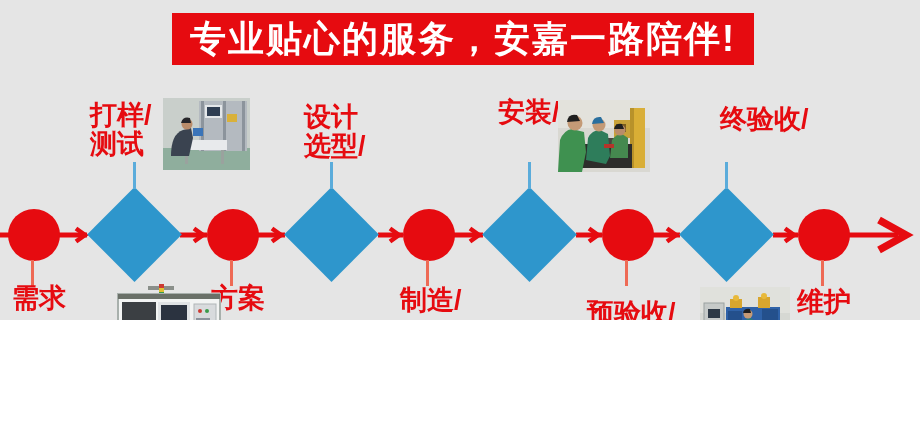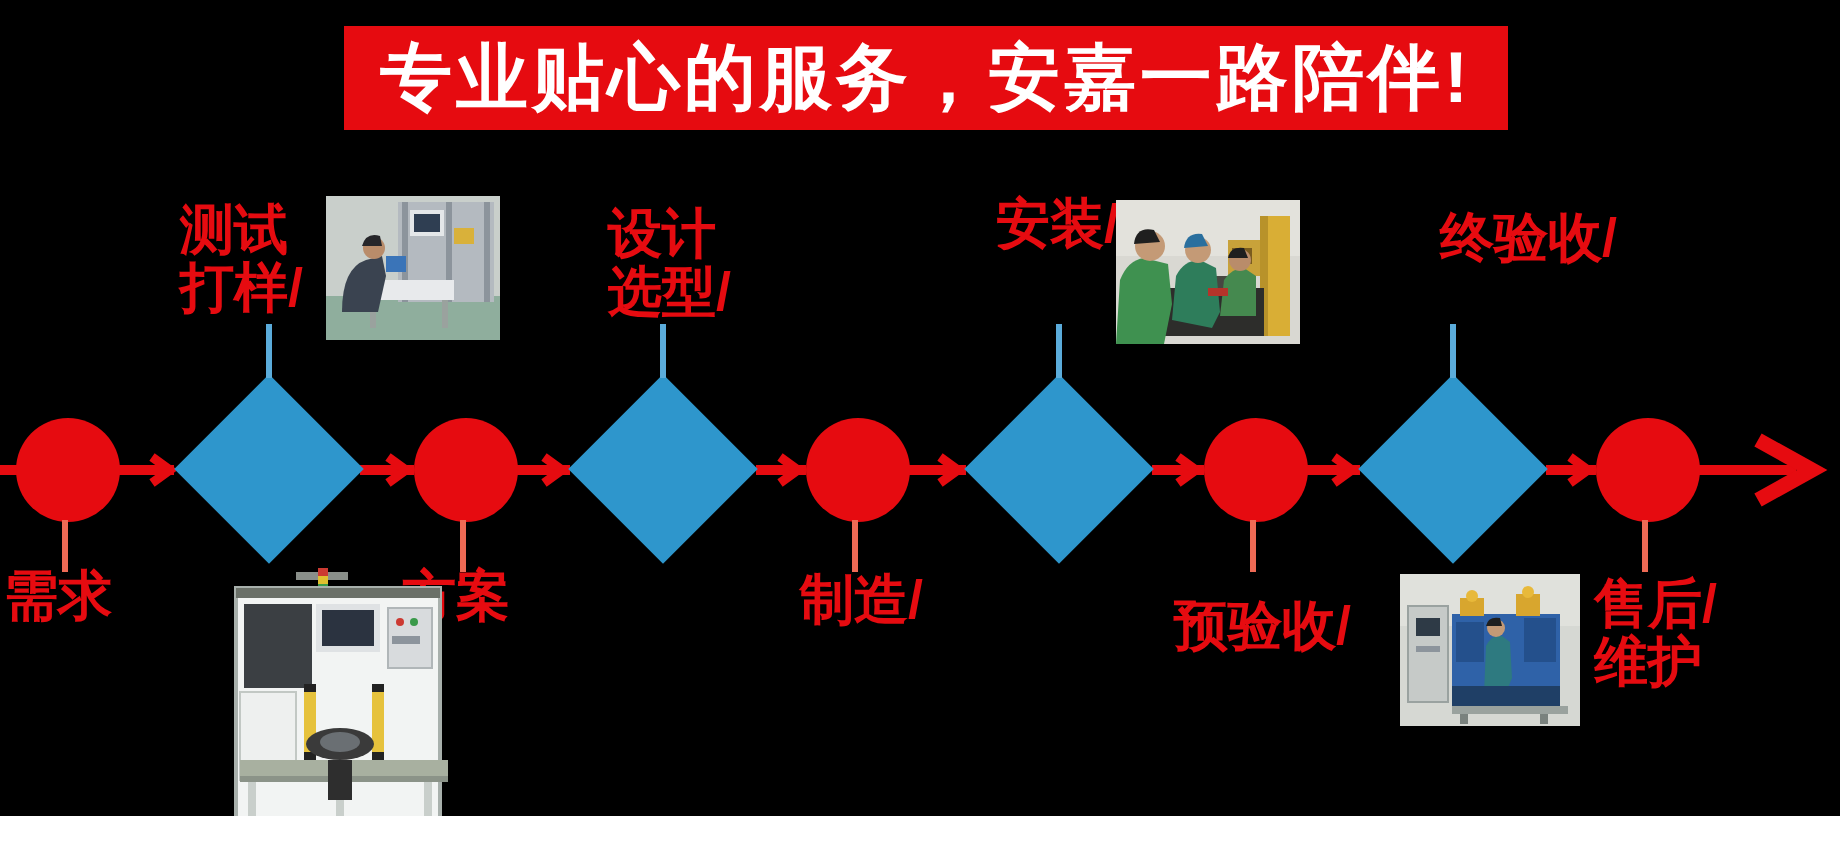--- a/index.html
+++ b/index.html
@@ -4,7 +4,7 @@
 <style>
   html,body{margin:0;padding:0;background:#ffffff;}
   .stage{
-    position:relative;width:920px;height:408px;background:#000000;
+    position:relative;width:920px;height:320px;background:#e5e5e5;
     overflow:hidden;font-family:"Liberation Sans","DejaVu Sans",sans-serif;
   }
   .banner{

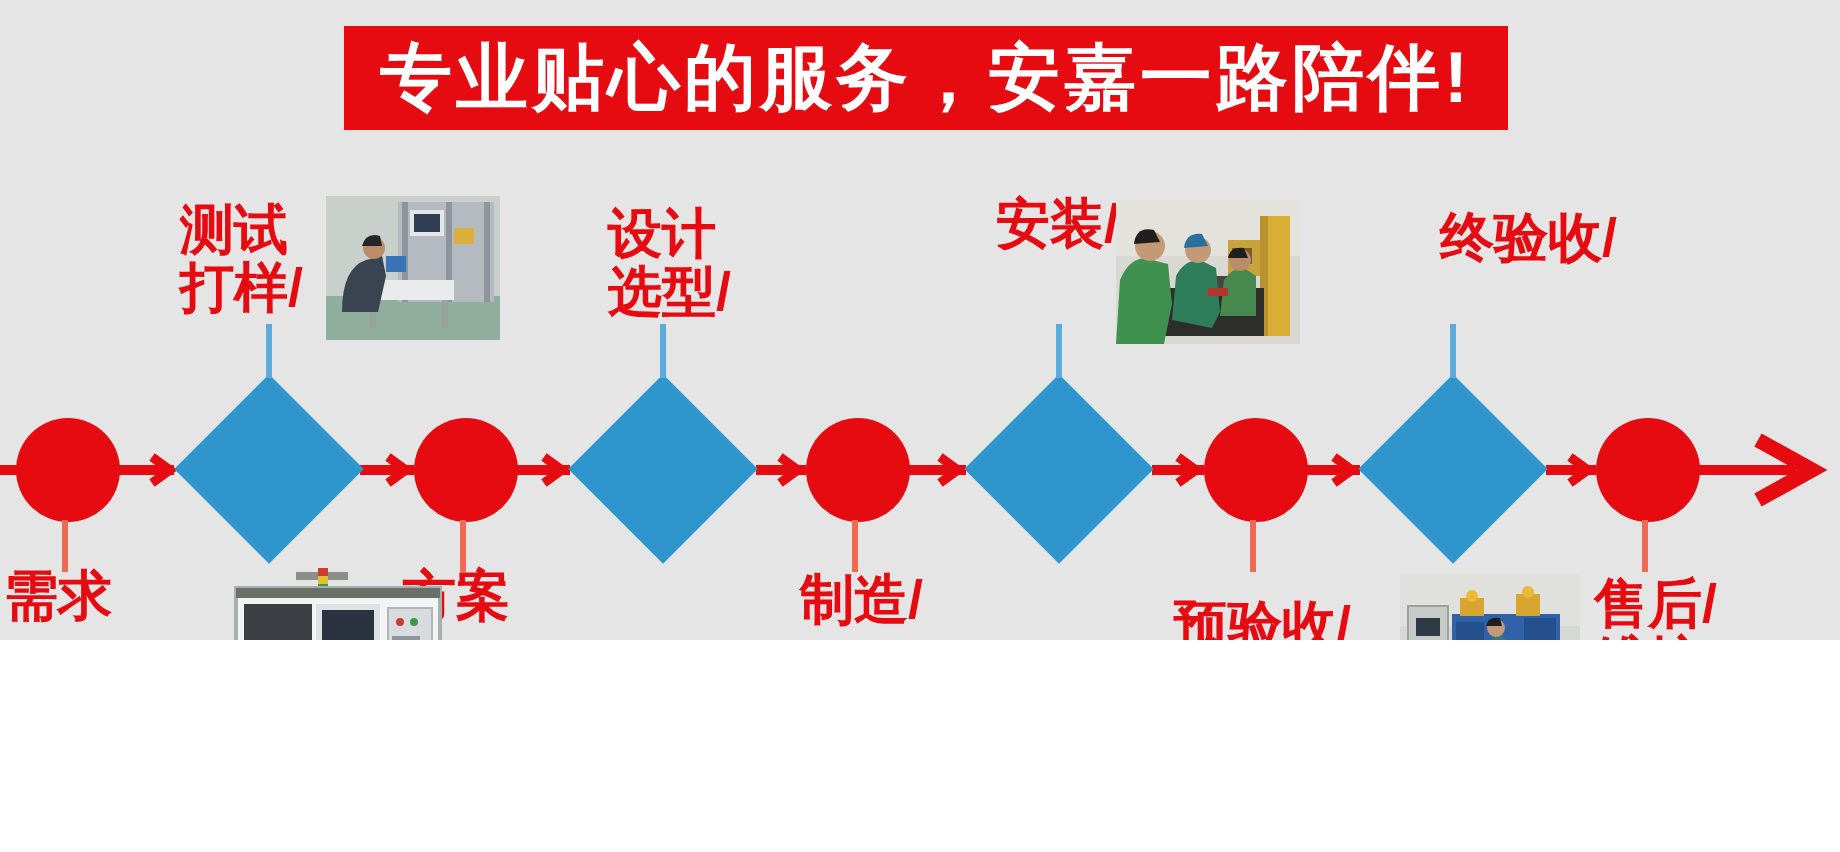--- a/index.html
+++ b/index.html
@@ -74,8 +74,8 @@
   <div class="node-diamond" style="left:101px"></div>
   <div class="stem stem-up" style="left:133px"></div>
   <div class="flow-label" style="left:90px;top:101px">
+    <span>打样/</span>
     <span>测试</span>
-    <span>打样/</span>
   </div>
 
   <div class="node-circle" style="left:207px"></div>

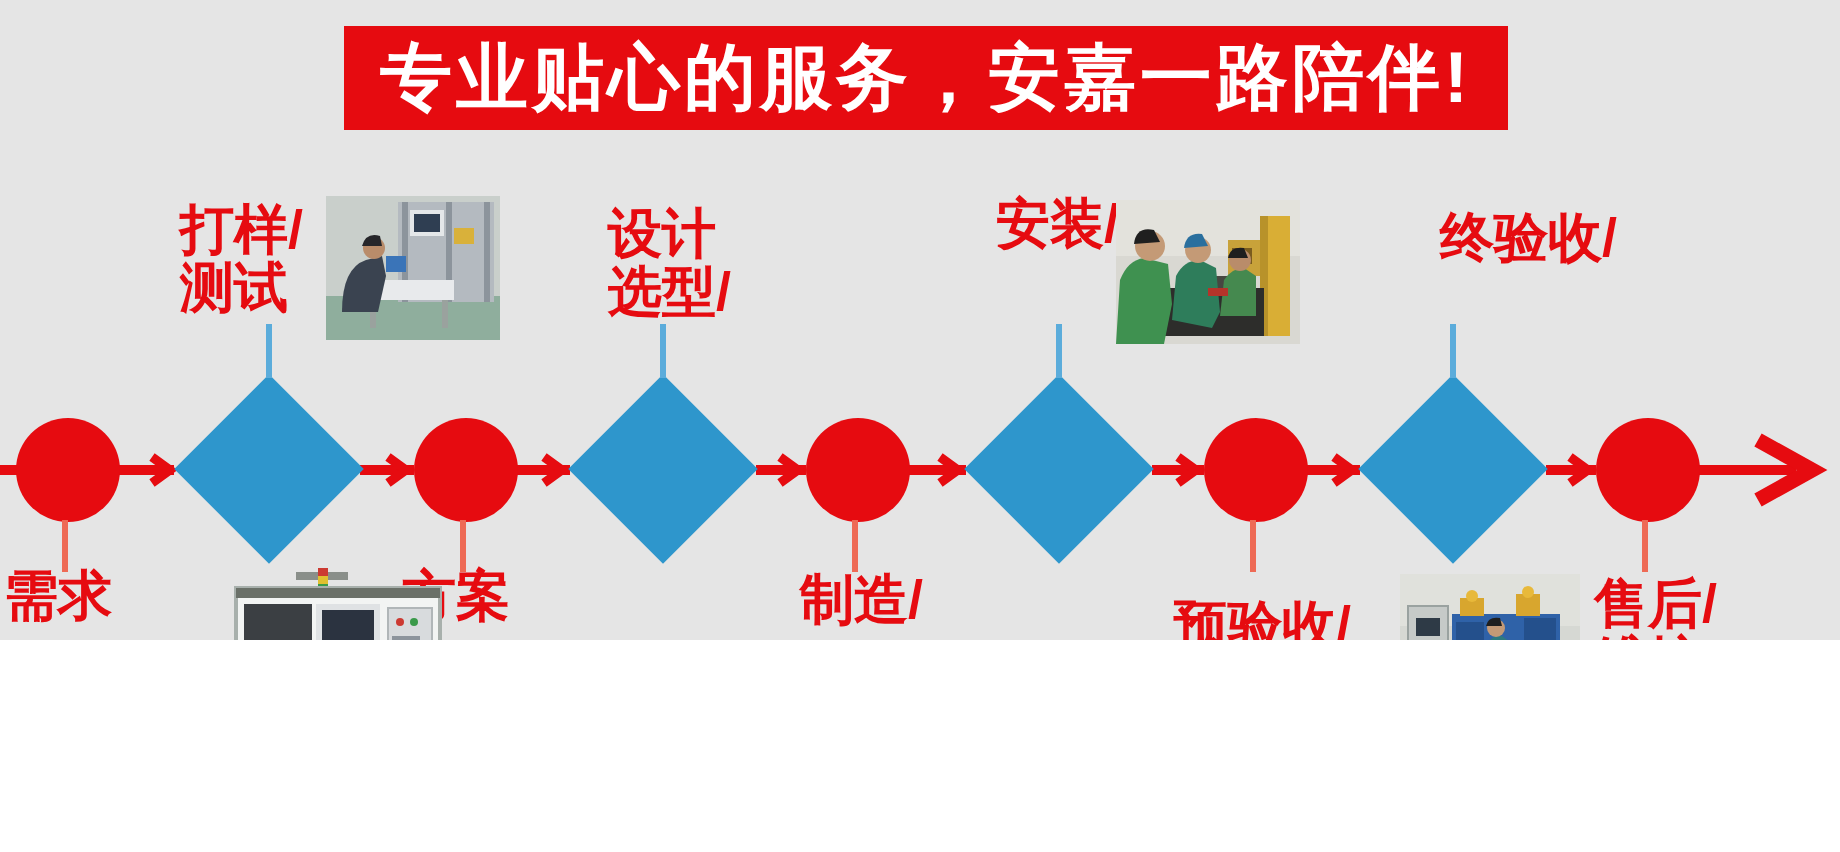--- a/index.html
+++ b/index.html
@@ -29,7 +29,7 @@
     white-space:nowrap;
   }
   .flow-label span{display:block;}
-  .label-center{text-align:left;}
+  .label-center{text-align:right;}
   .photo{position:absolute;display:block;}
 </style>
 </head>

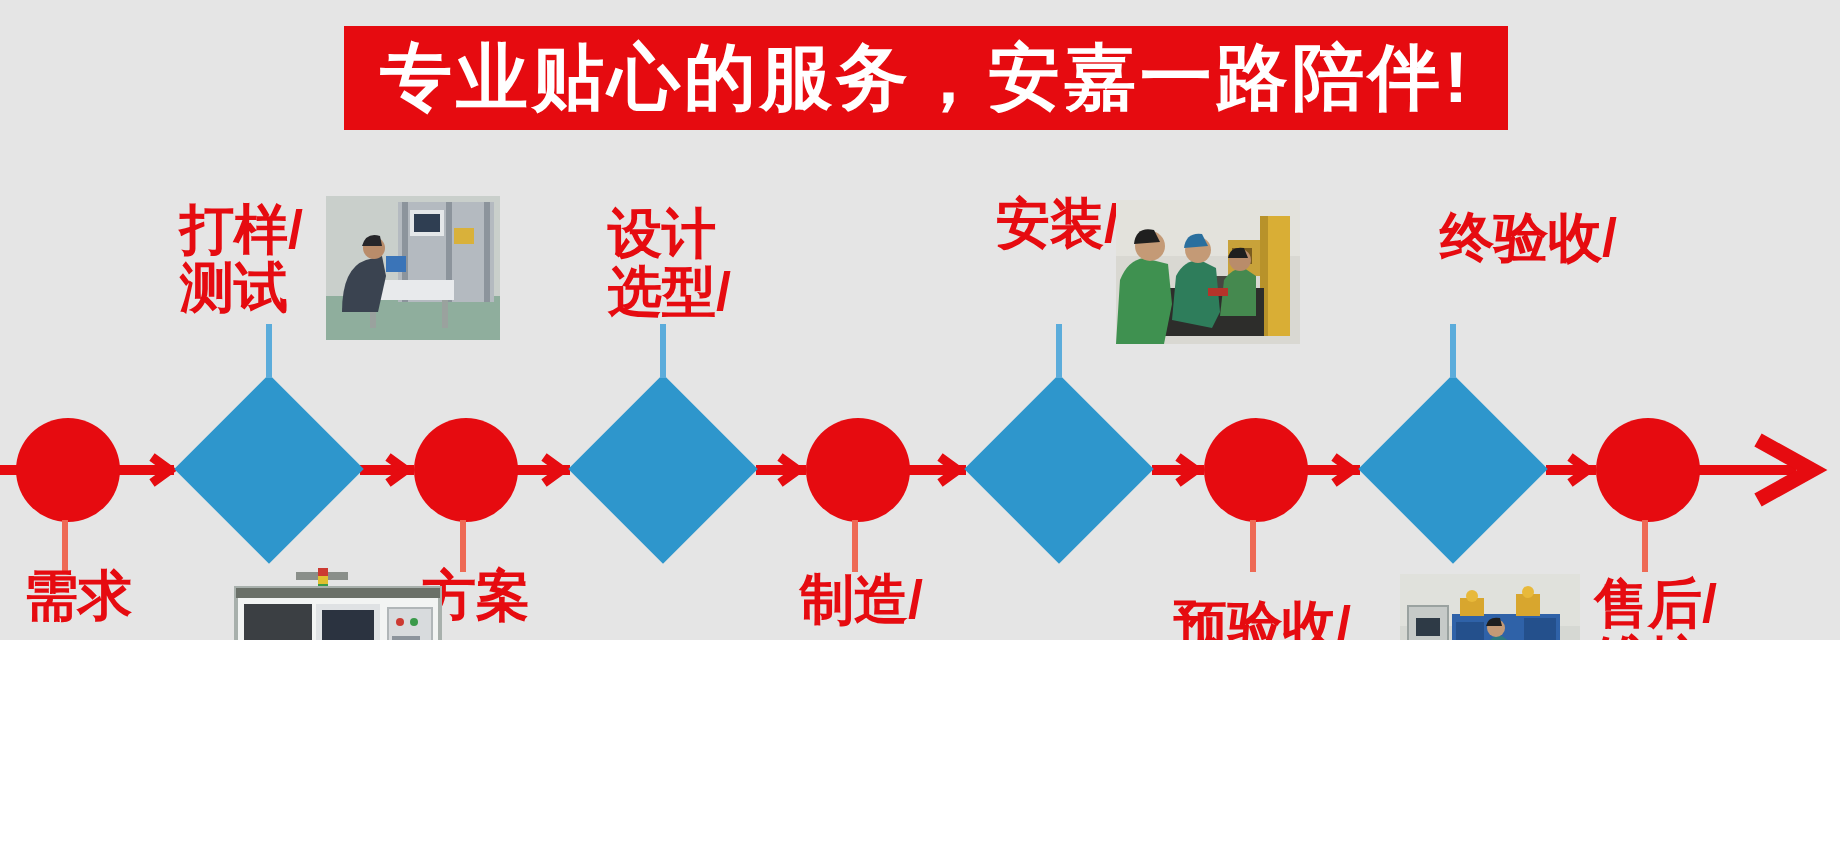--- a/index.html
+++ b/index.html
@@ -118,7 +118,6 @@
   <div class="node-circle" style="left:798px"></div>
   <div class="stem stem-down" style="left:821px"></div>
   <div class="flow-label" style="left:797px;top:288px">
-    <span>售后/</span>
     <span>维护</span>
   </div>
 

